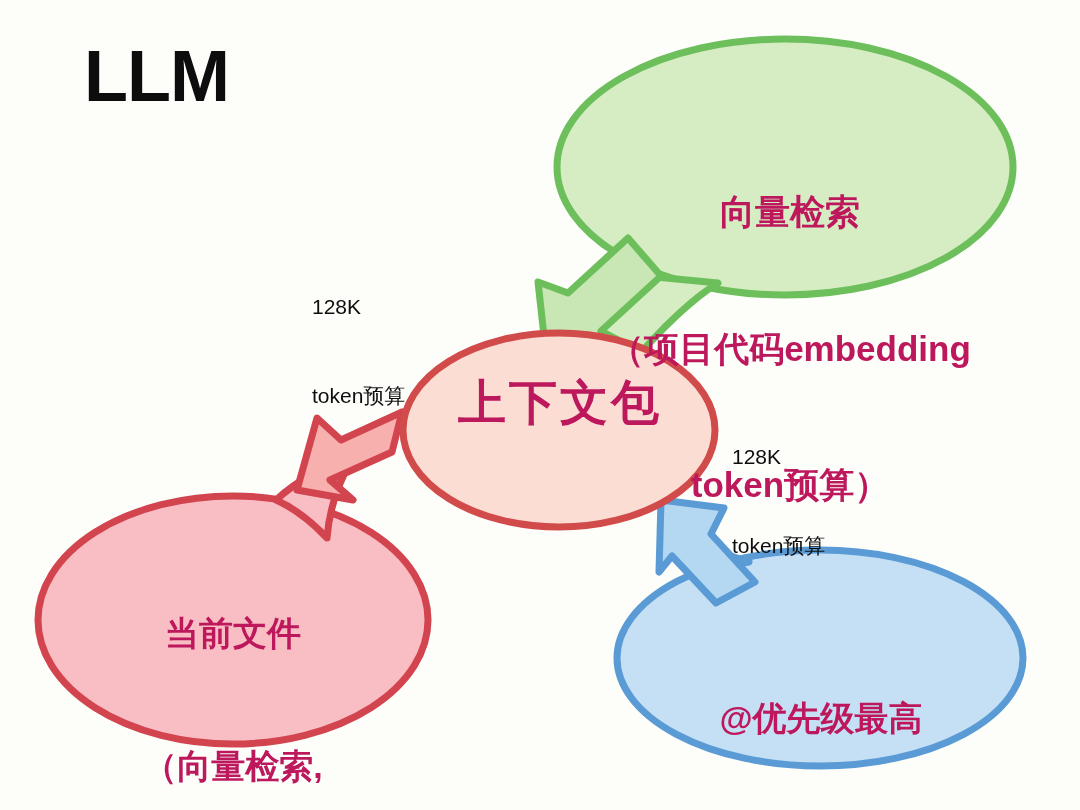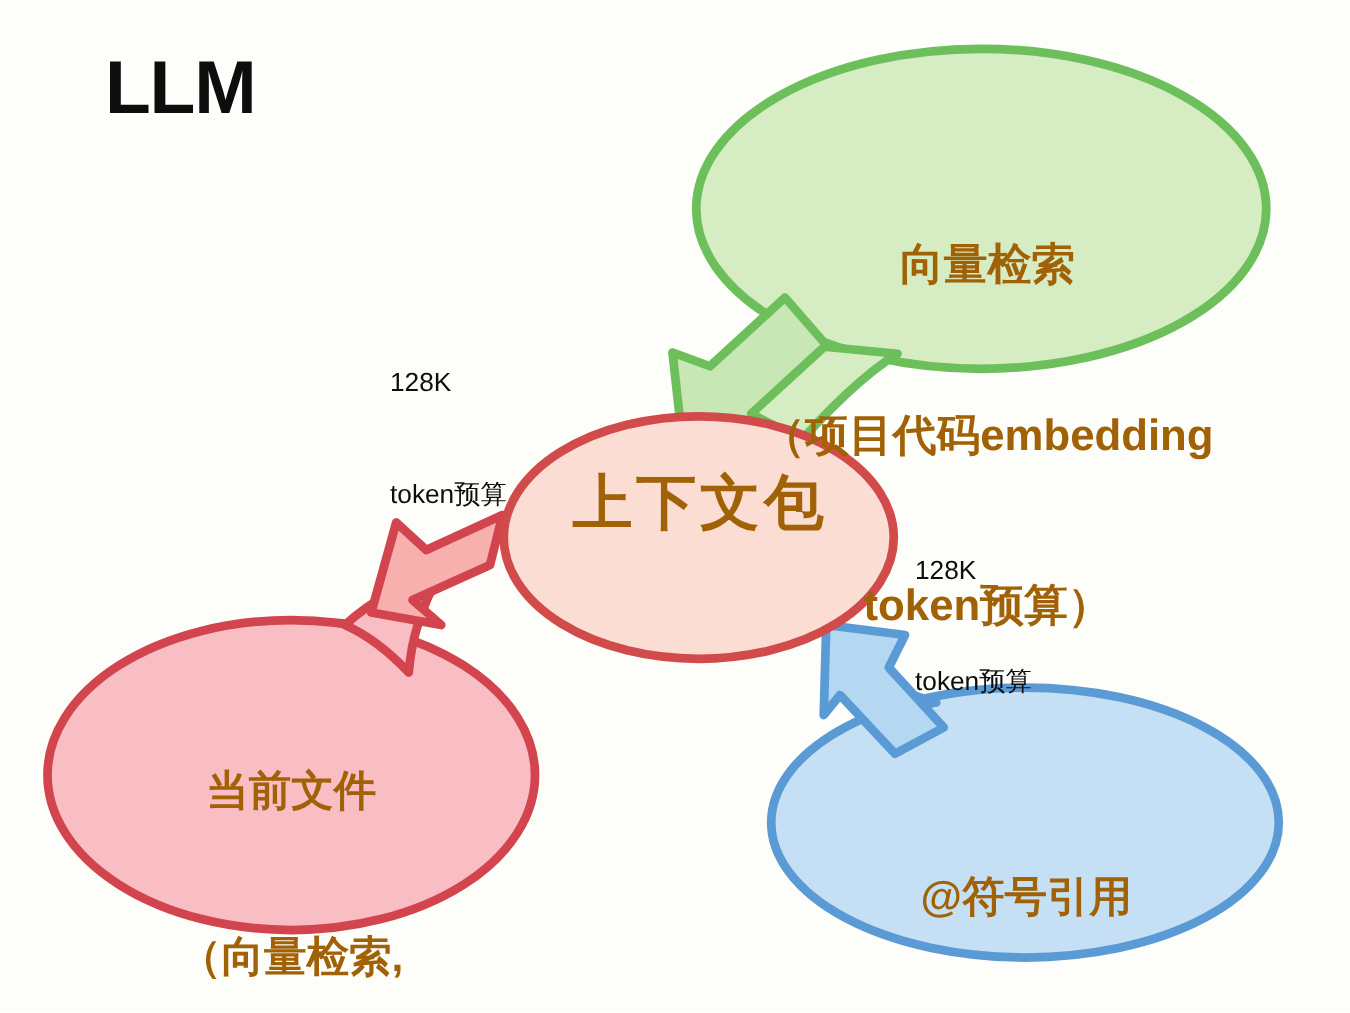--- a/index.html
+++ b/index.html
@@ -35,7 +35,7 @@
   #llm-title {
     left: 84px;
     top: 40px;
-    font-size: 60px;
+    font-size: 72px;
     font-weight: 700;
     letter-spacing: -1px;
     line-height: 1;

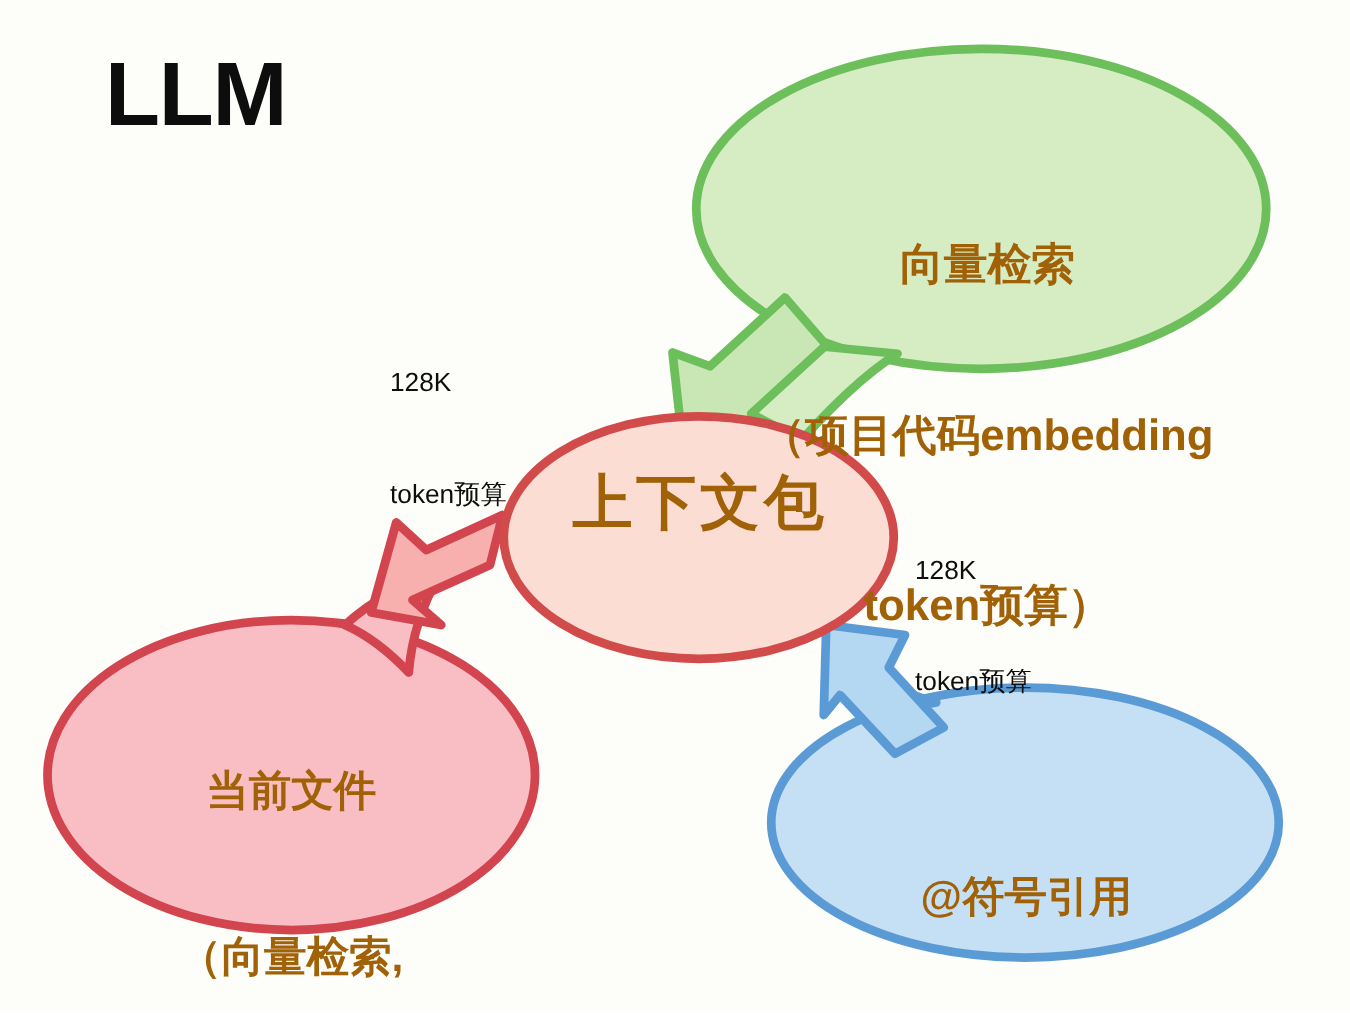--- a/index.html
+++ b/index.html
@@ -56,7 +56,7 @@
   
   .bubble-text {
     position: absolute;
-    color: #a16207;
+    color: #be185d;
     font-weight: 700;
     text-align: center;
     line-height: 1.3;

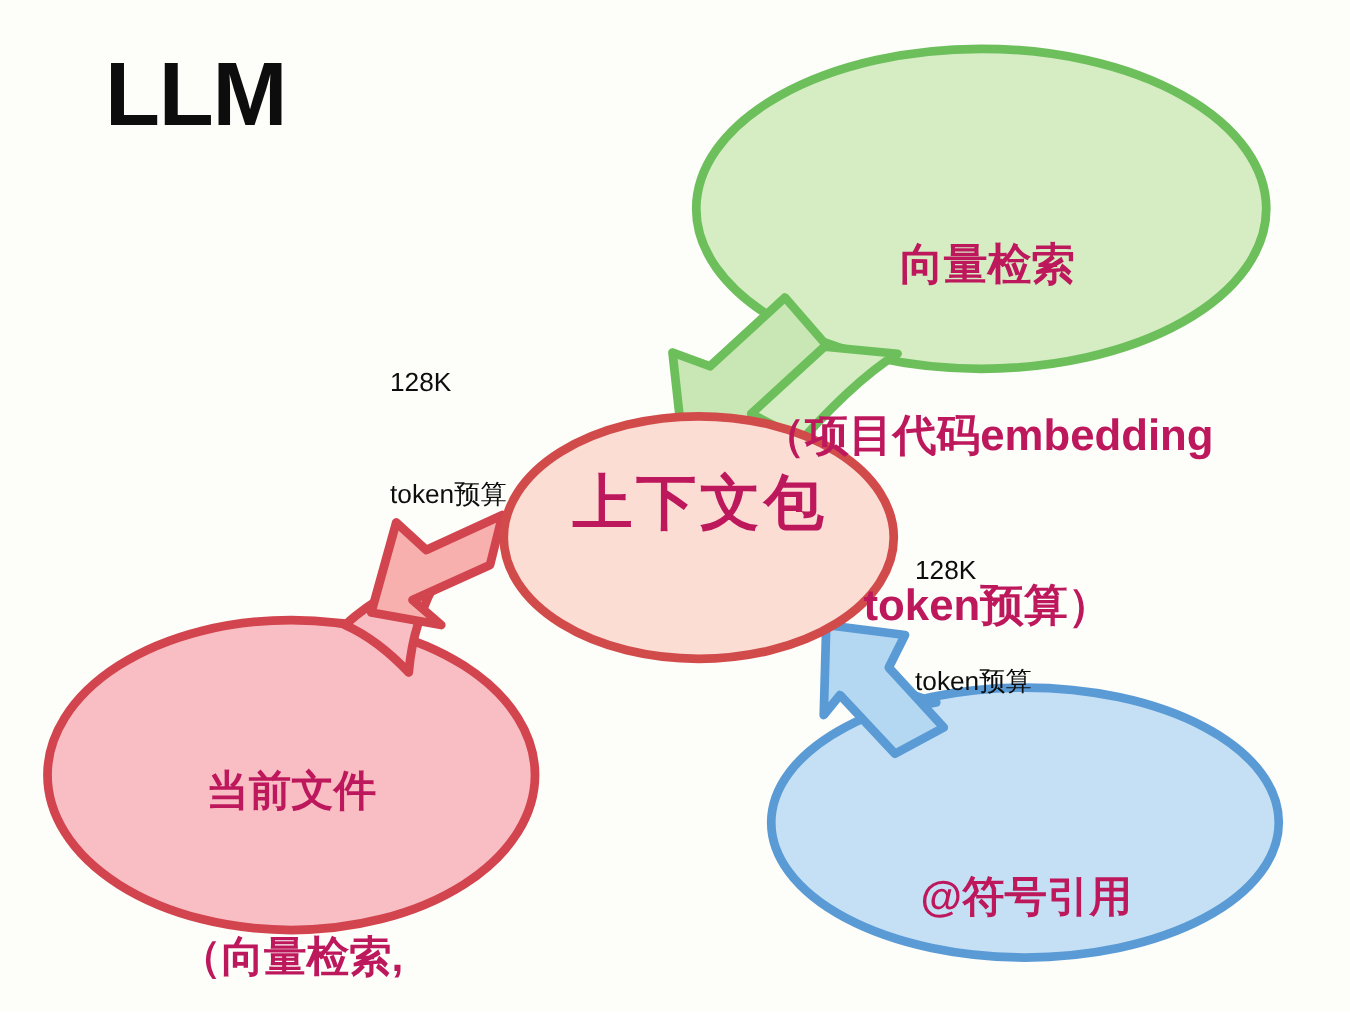--- a/index.html
+++ b/index.html
@@ -173,7 +173,7 @@
   </div>
 
   <div class="bubble-text" id="blue-text">
-    <span class="line">@符号引用</span>
+    <span class="line">@优先级最高</span>
     
   </div>
 

